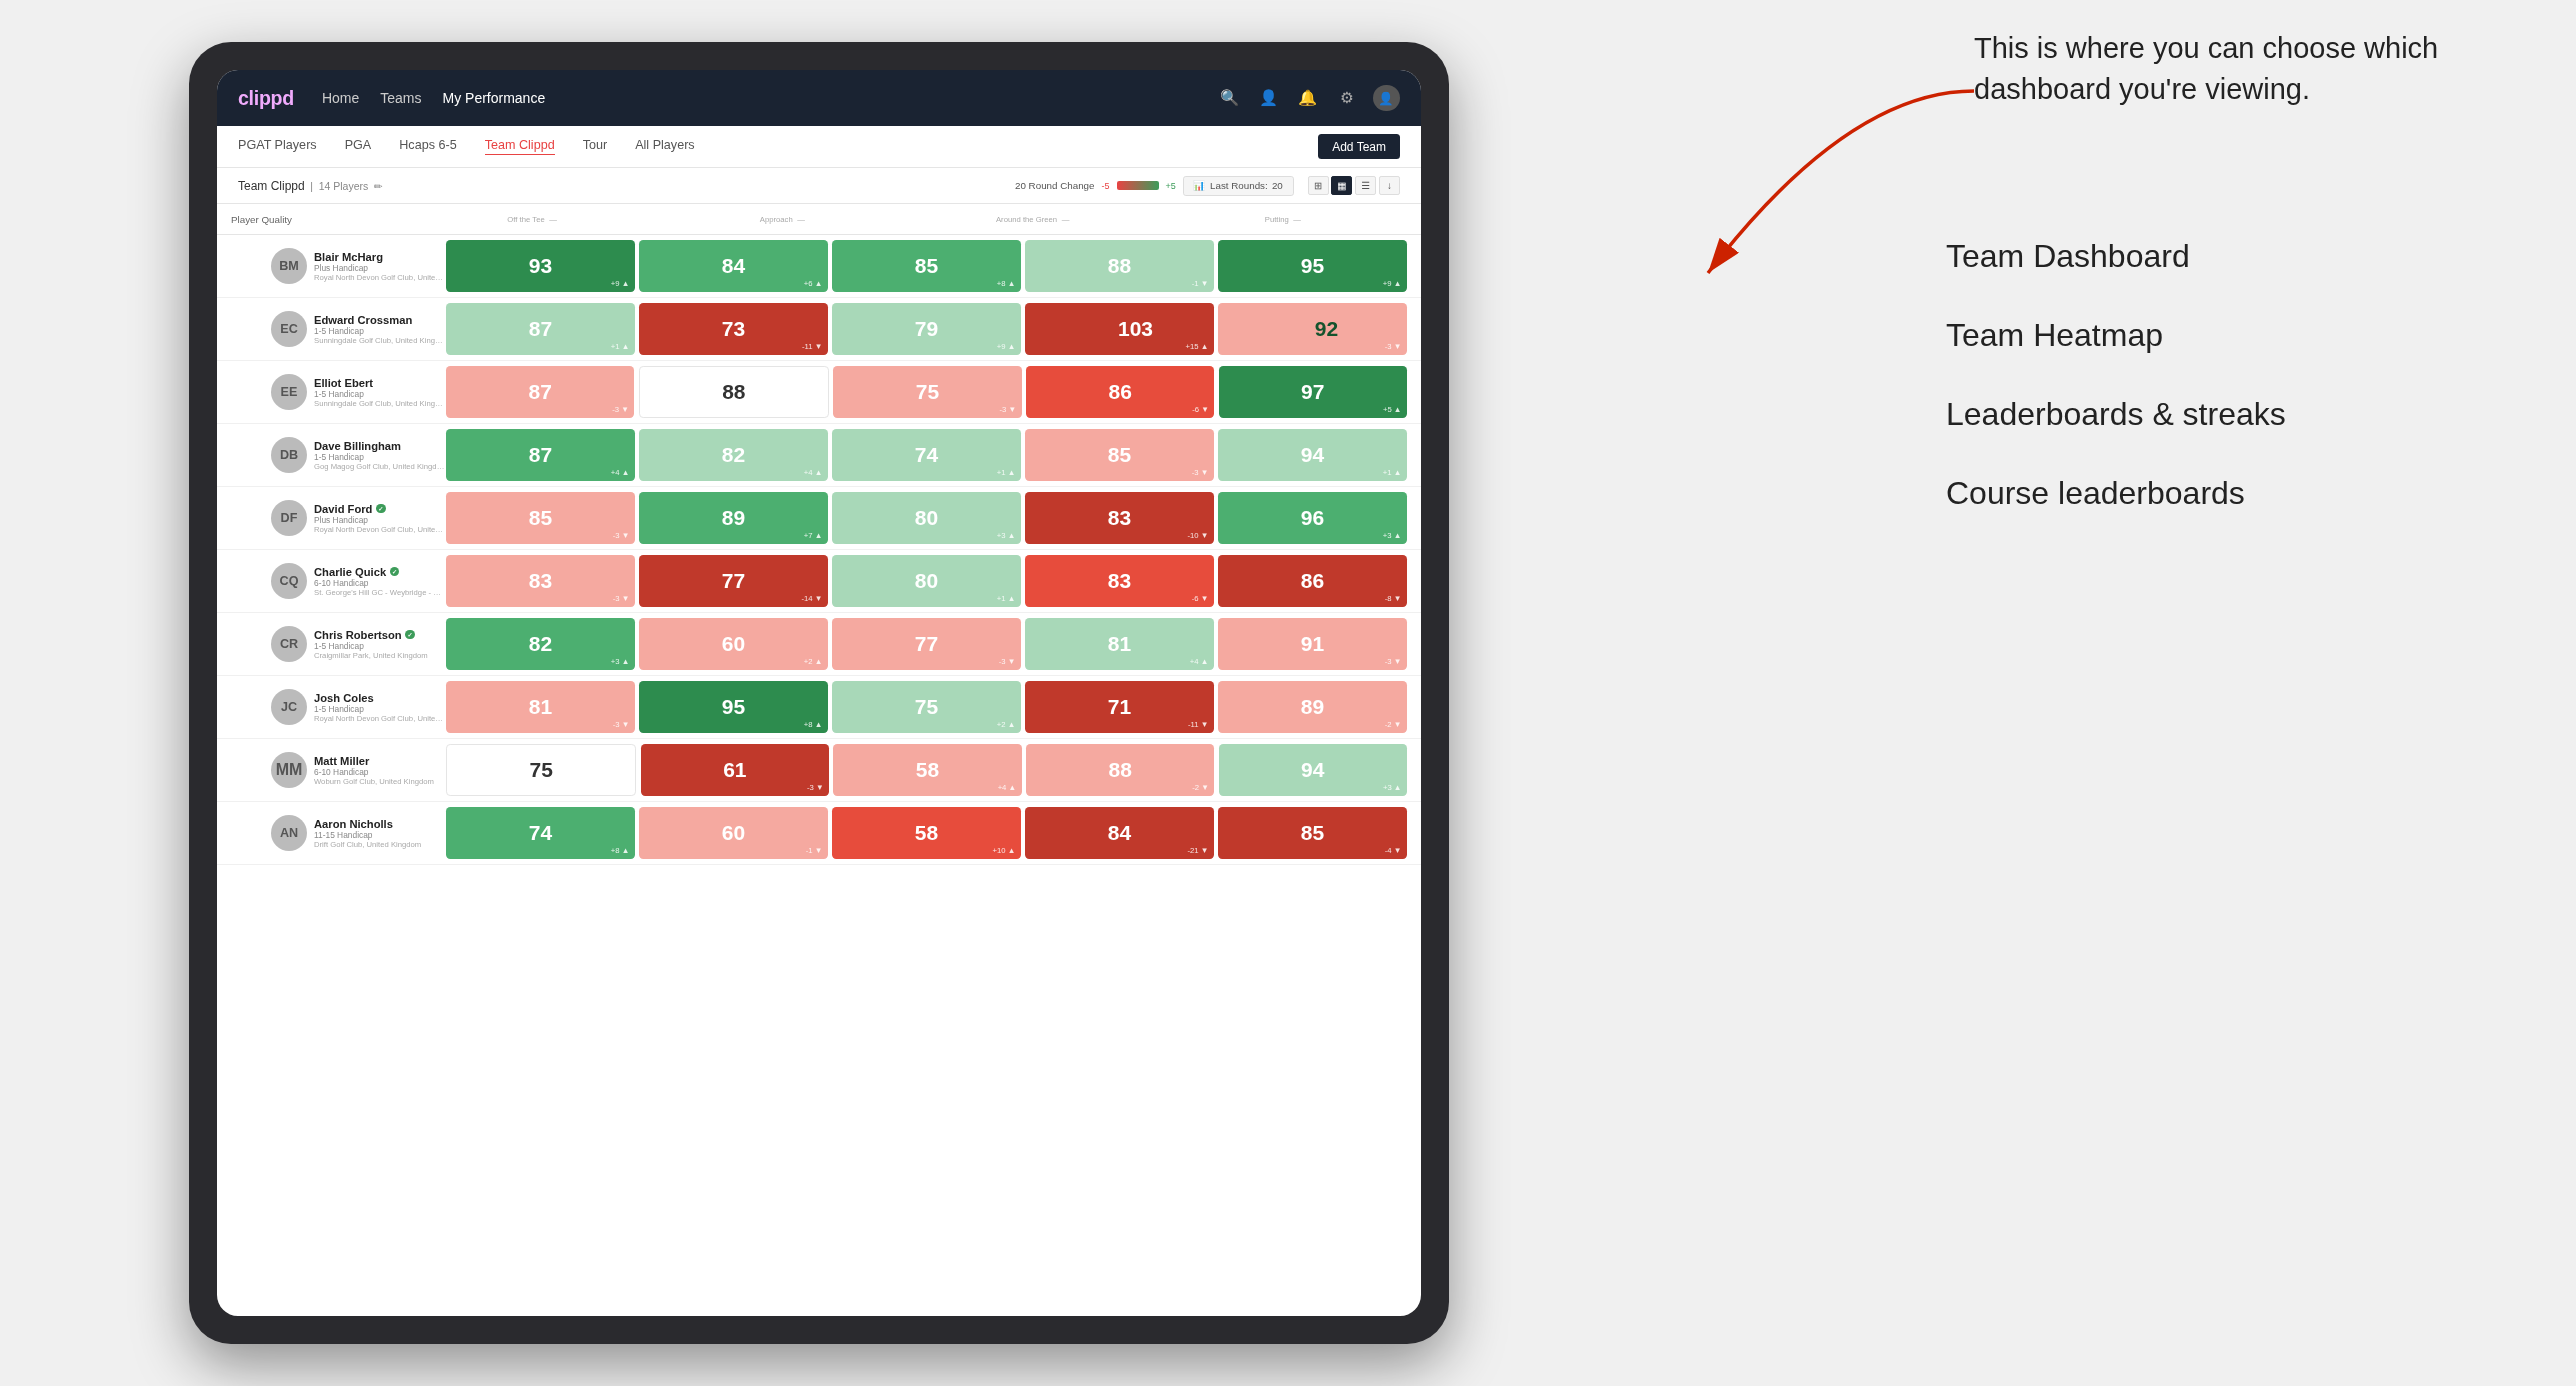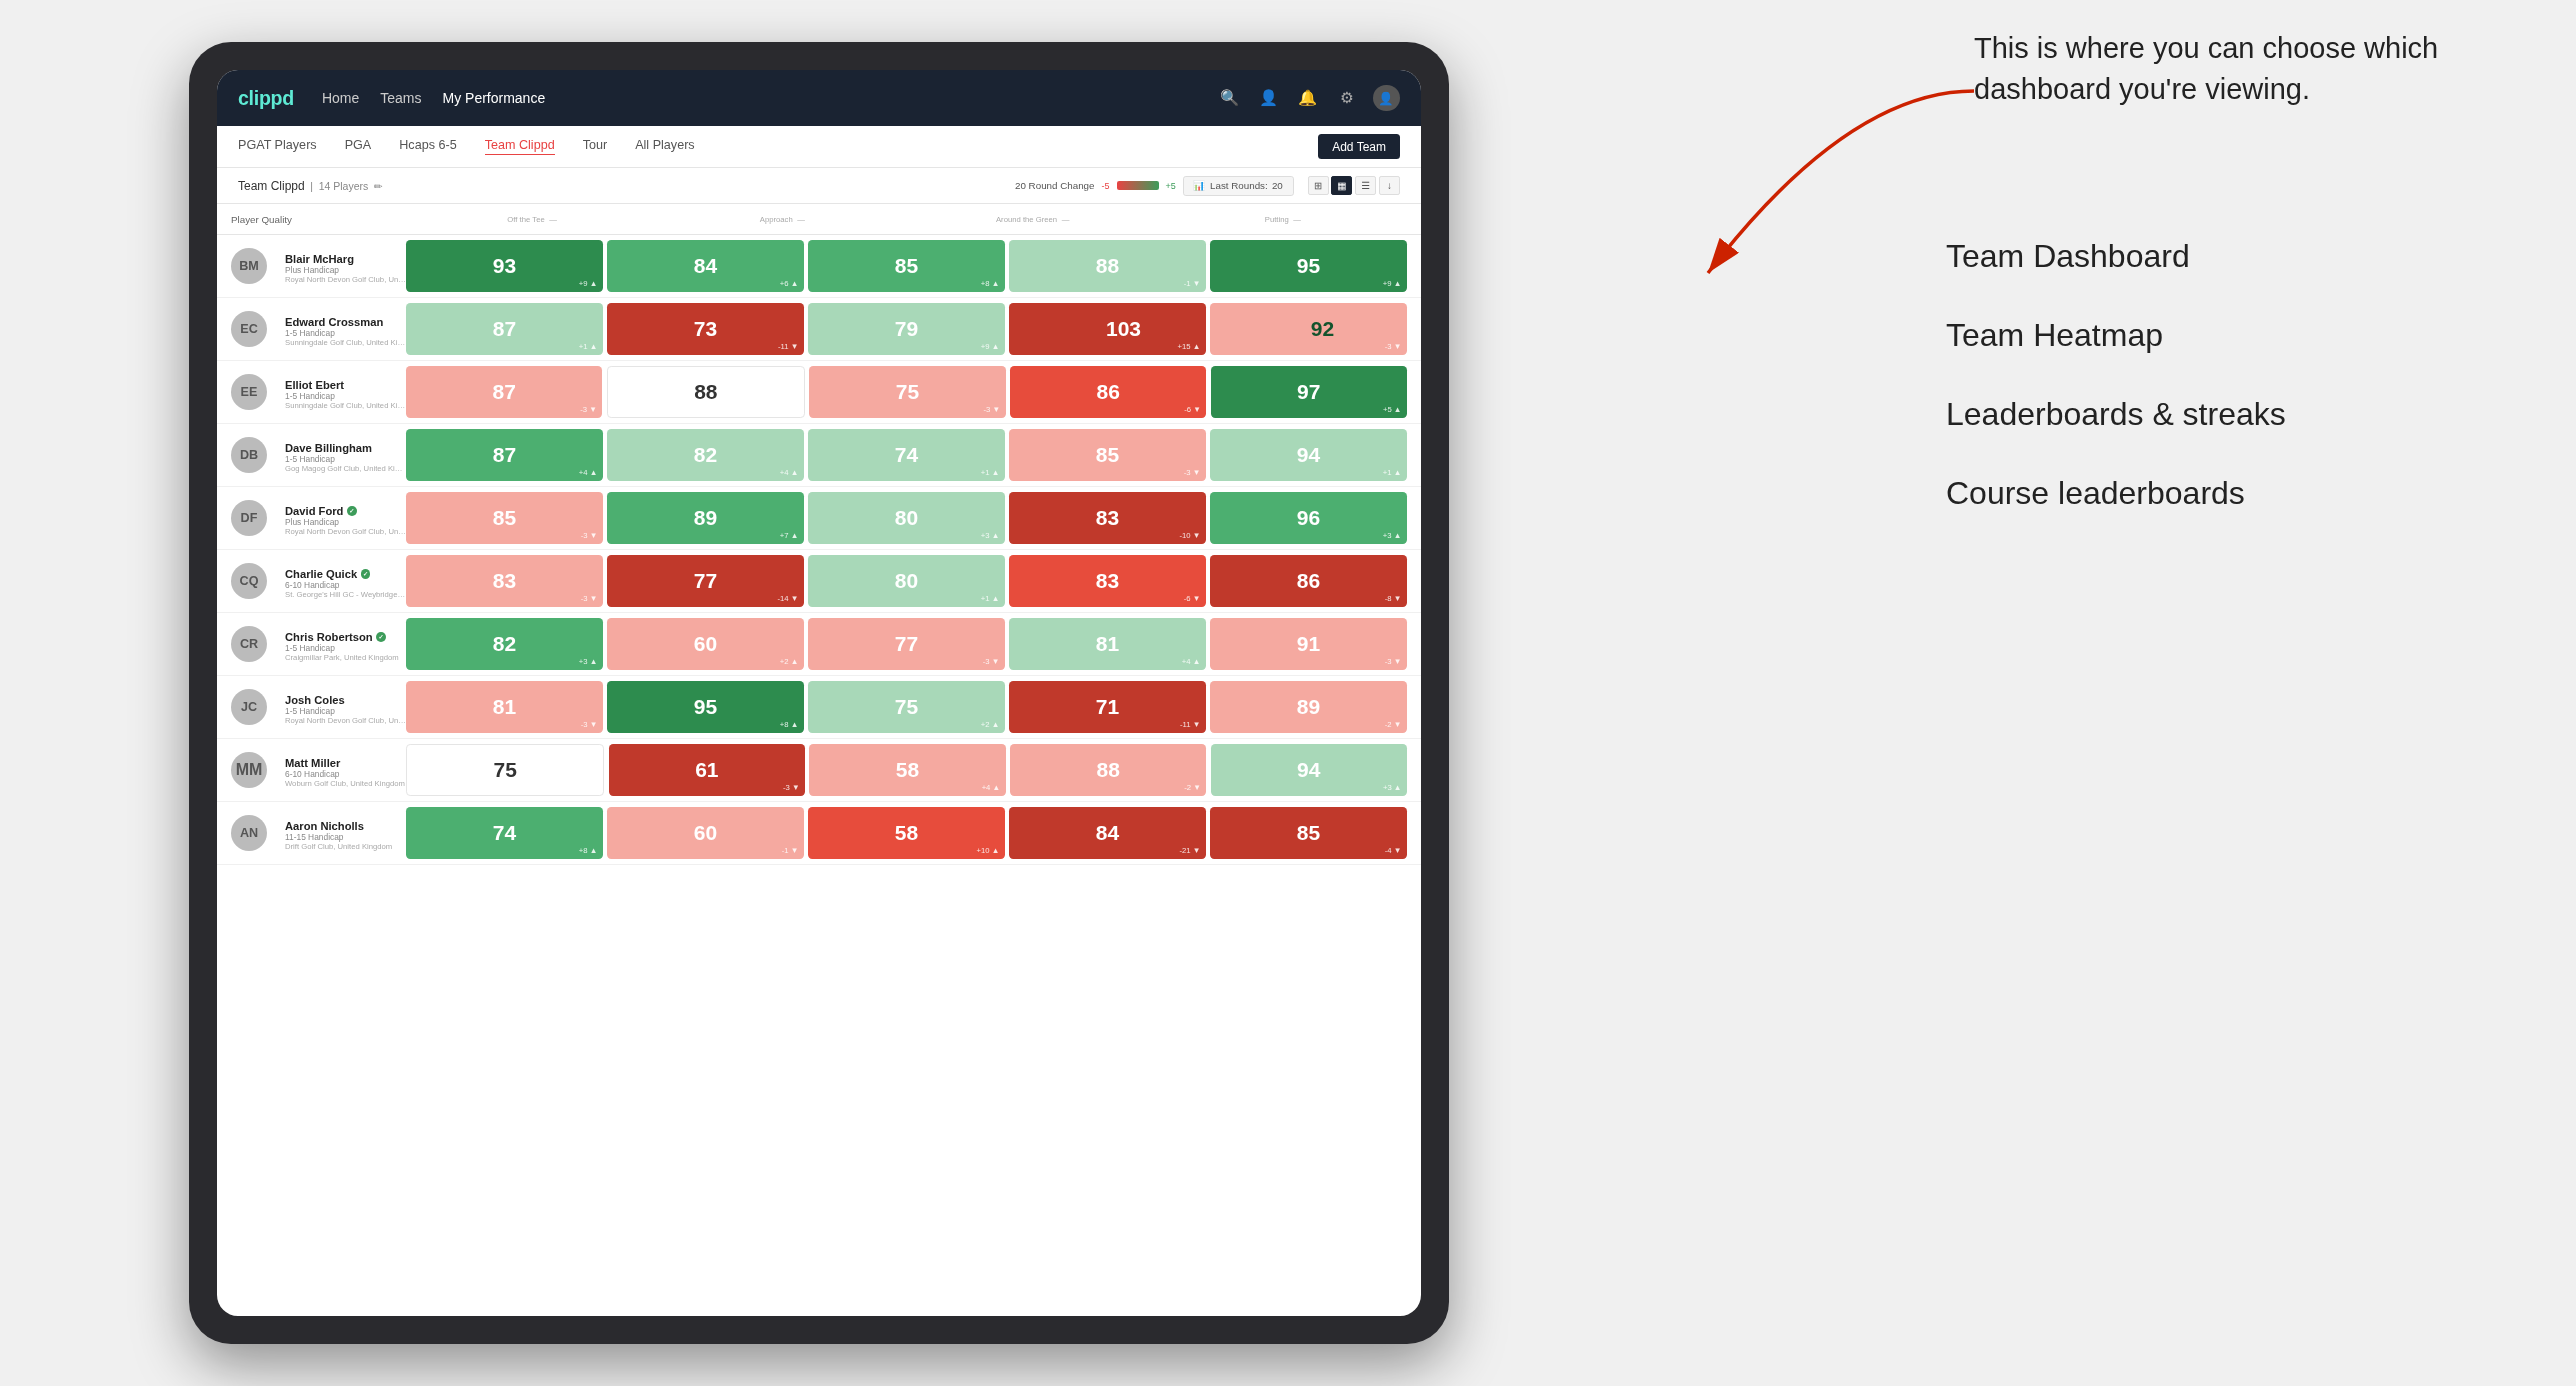--- a/index.html
+++ b/index.html
@@ -64,7 +64,7 @@
       flex-shrink: 0;
     }
     .logo {
-      color: #5eead4;
+      color: #f0abfc;
       font-size: 19.6px;
       font-weight: 700;
       margin-right: 28px;

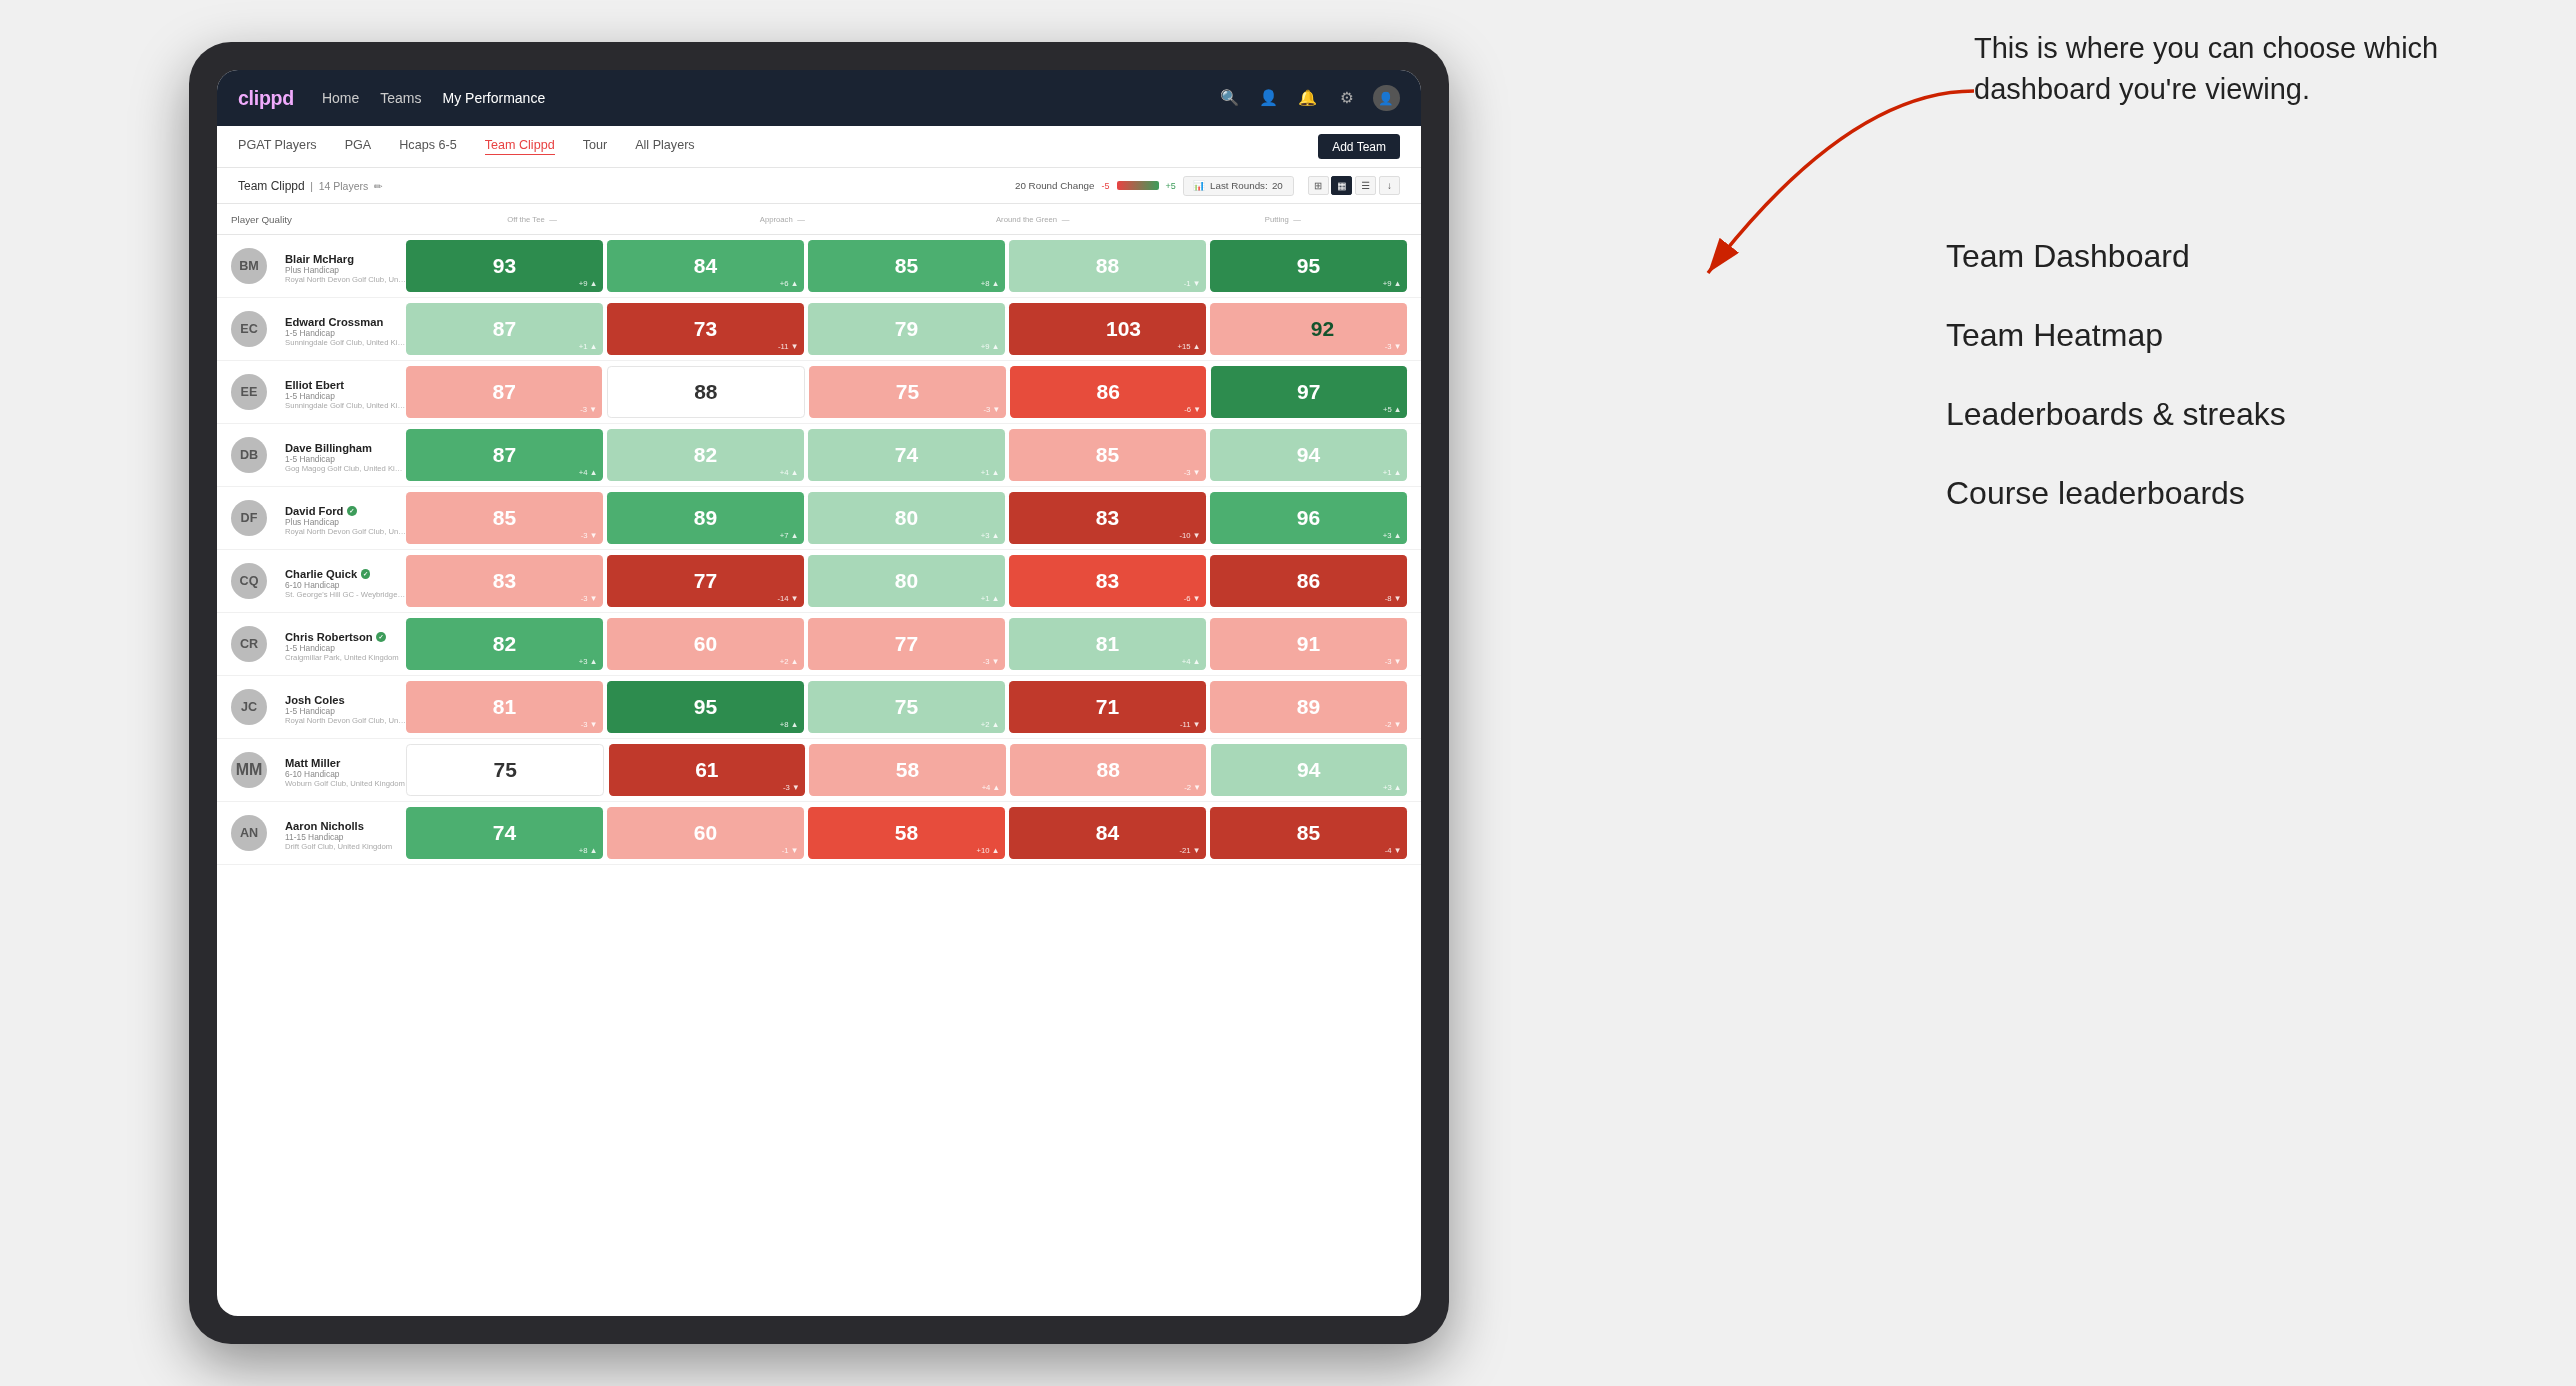--- a/index.html
+++ b/index.html
@@ -258,8 +258,9 @@
     .player-info {
       width: 175px;
       display: flex;
-      align-items: flex-end;
-      gap: 18px;
+      align-items: center;
+      gap: 7px;
+      margin-left: 40px;
     }
     .player-avatar {
       width: 36px;

